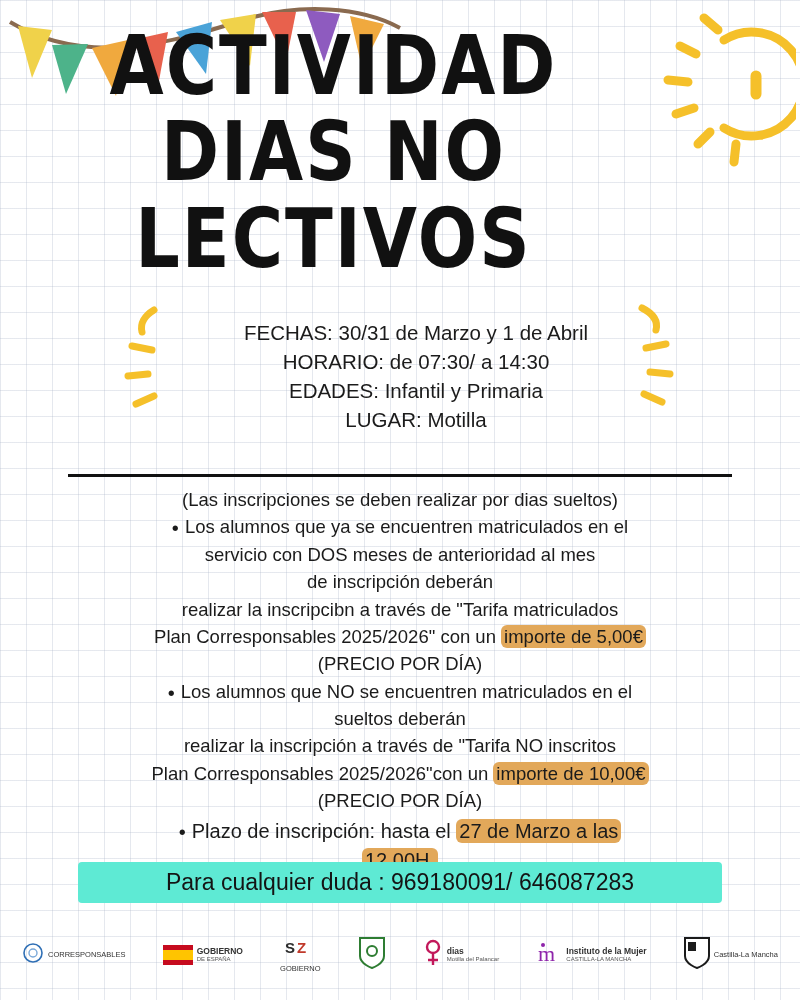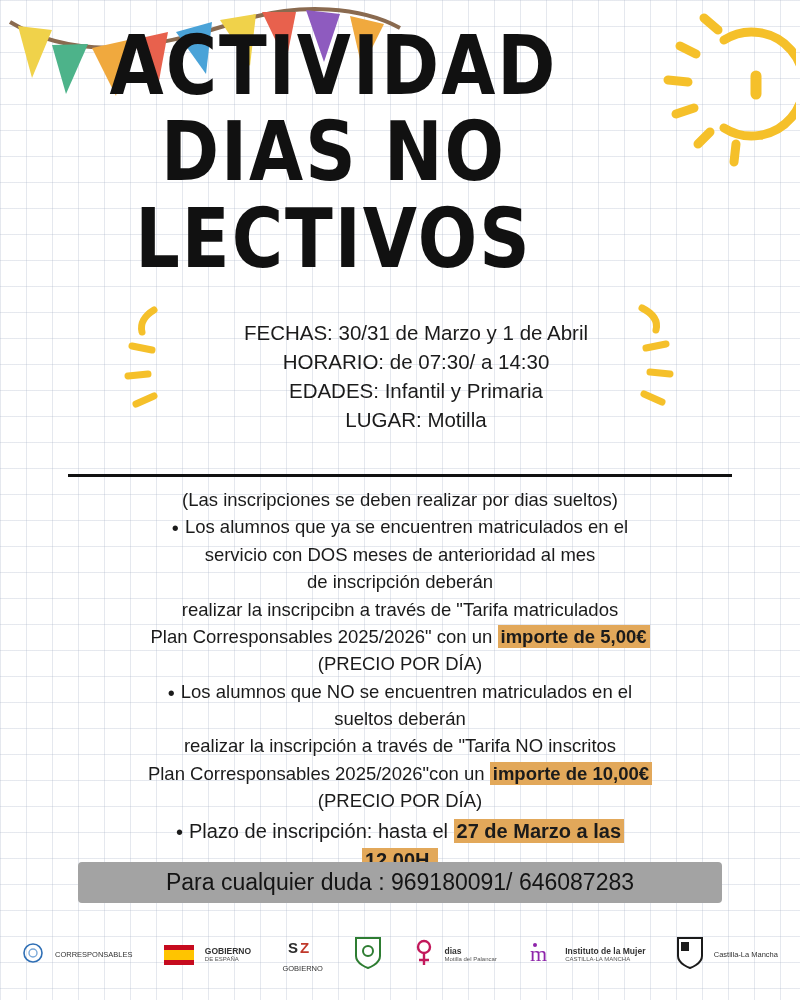--- a/index.html
+++ b/index.html
@@ -96,8 +96,7 @@
   .hl {
     background: #e2a85a;
     padding: 1px 3px;
-    border-radius: 0;
-    font-weight: bold;
+    border-radius: 6px;
   }
 
   

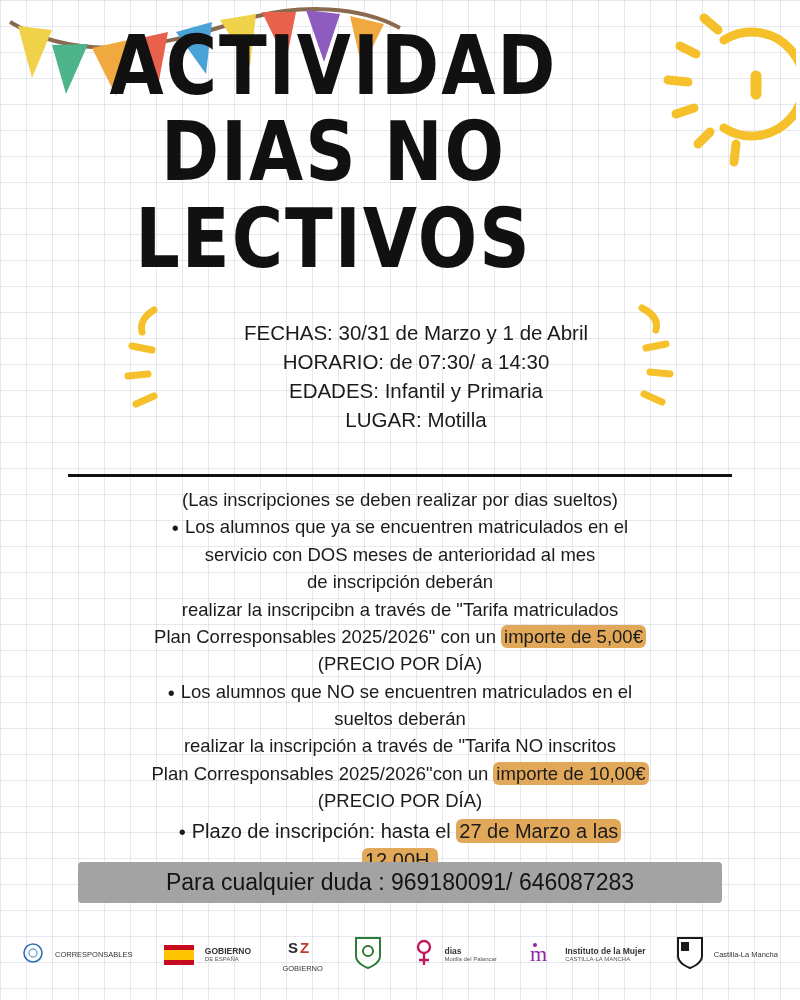--- a/index.html
+++ b/index.html
@@ -106,7 +106,7 @@
     left: 78px;
     width: 644px;
     text-align: center;
-    background: #a3a3a3;
+    background: #5eead4;
     border-radius: 4px;
     padding: 7px 10px;
     font-size: 23px;

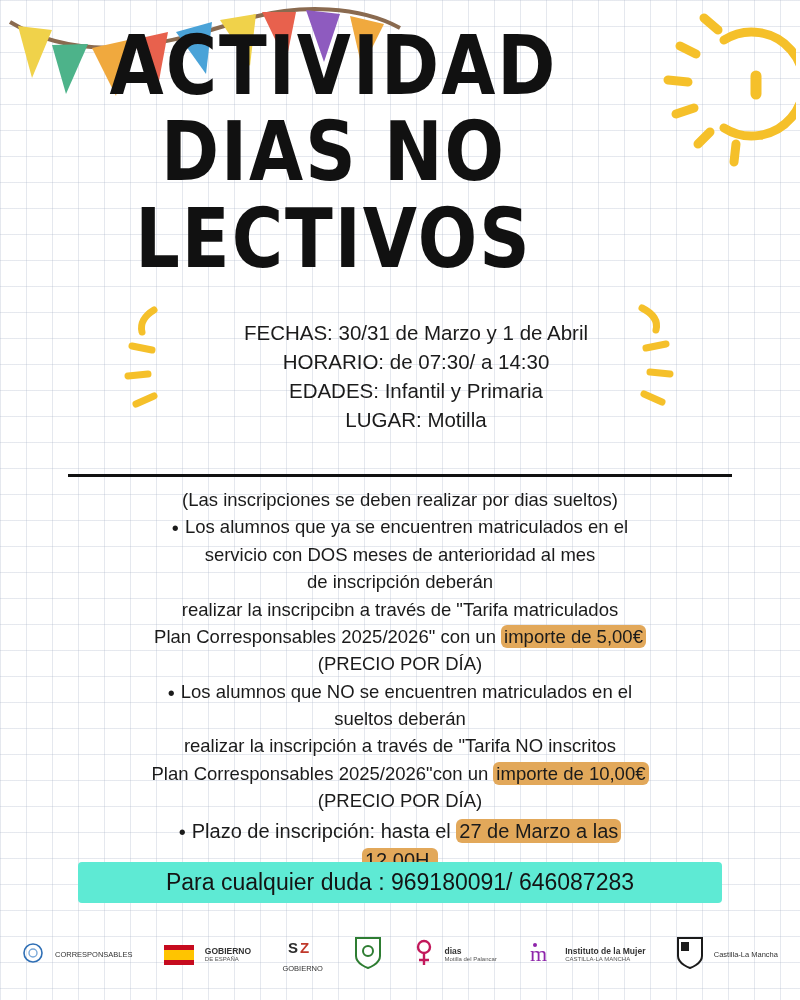--- a/index.html
+++ b/index.html
@@ -125,7 +125,7 @@
     justify-content: space-between;
     padding: 0 22px;
   }
-  .logo { display: flex; align-items: center; gap: 11px; }
+  .logo { display: flex; align-items: center; gap: 4px; }
   .logo-txt { font-size: 7.5px; line-height: 1.15; color: #333; }
   .logo-txt b { font-size: 8.5px; display: block; }
   .logo-sub { font-size: 6px; color: #555; display: block; }

